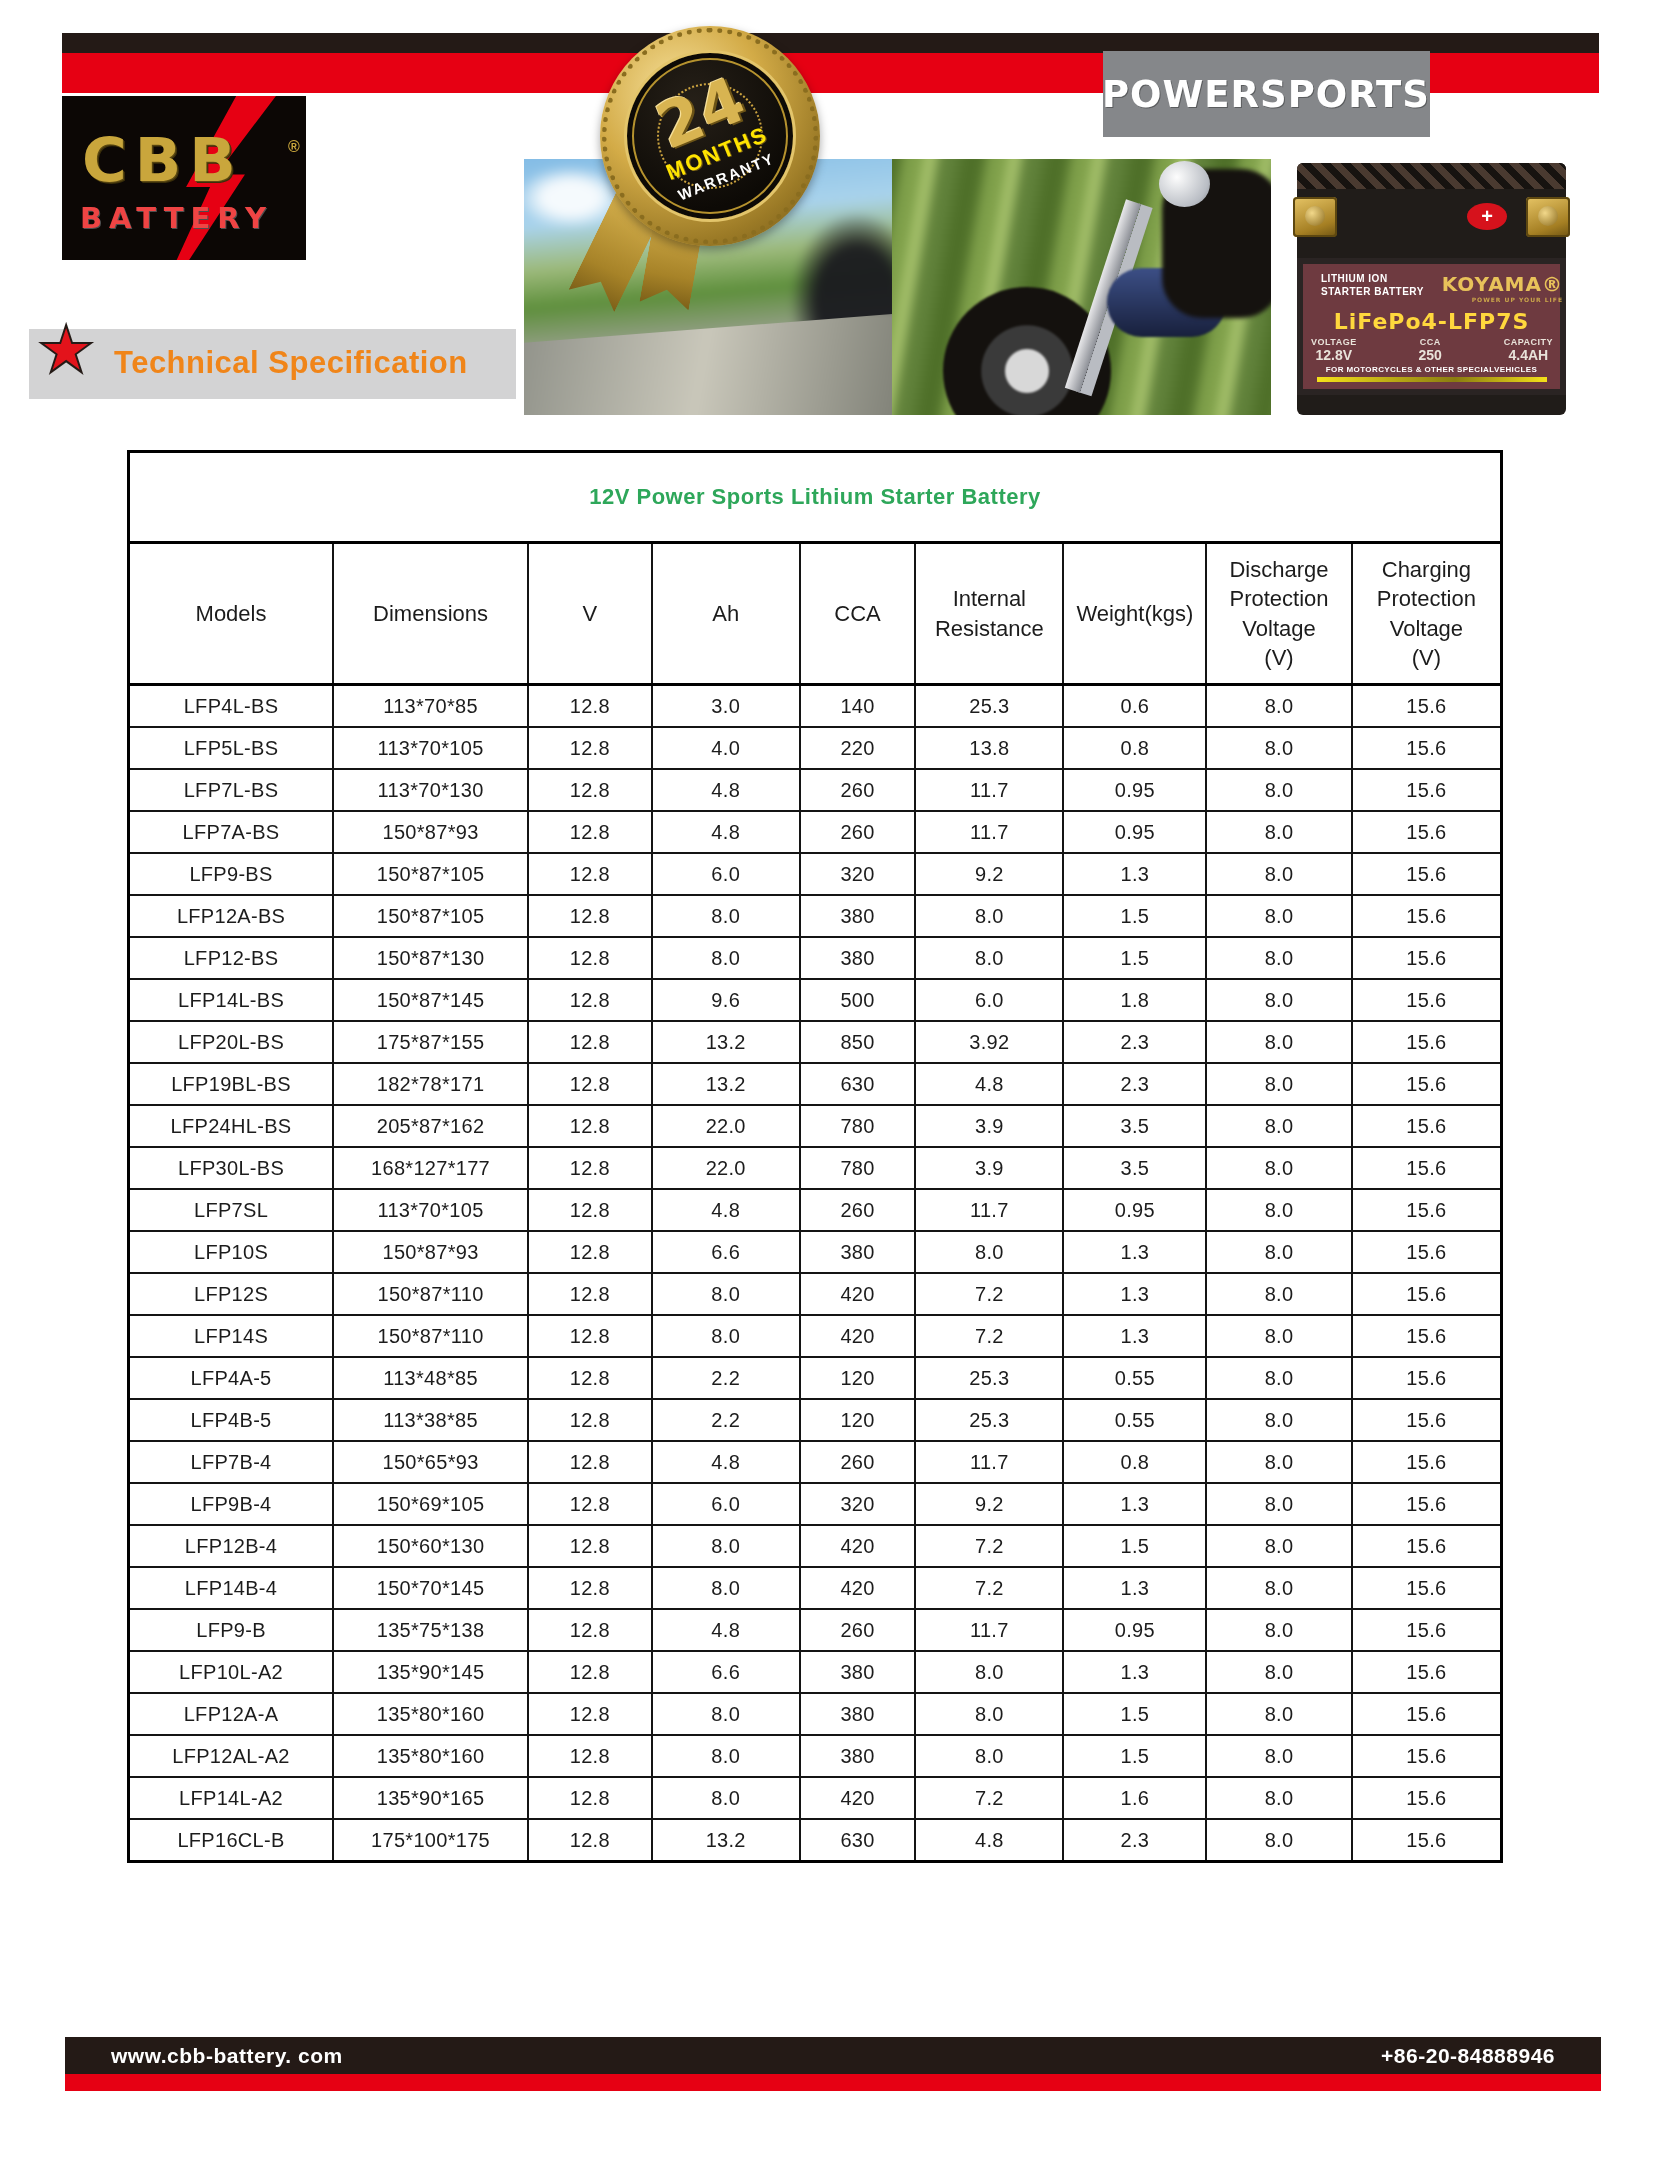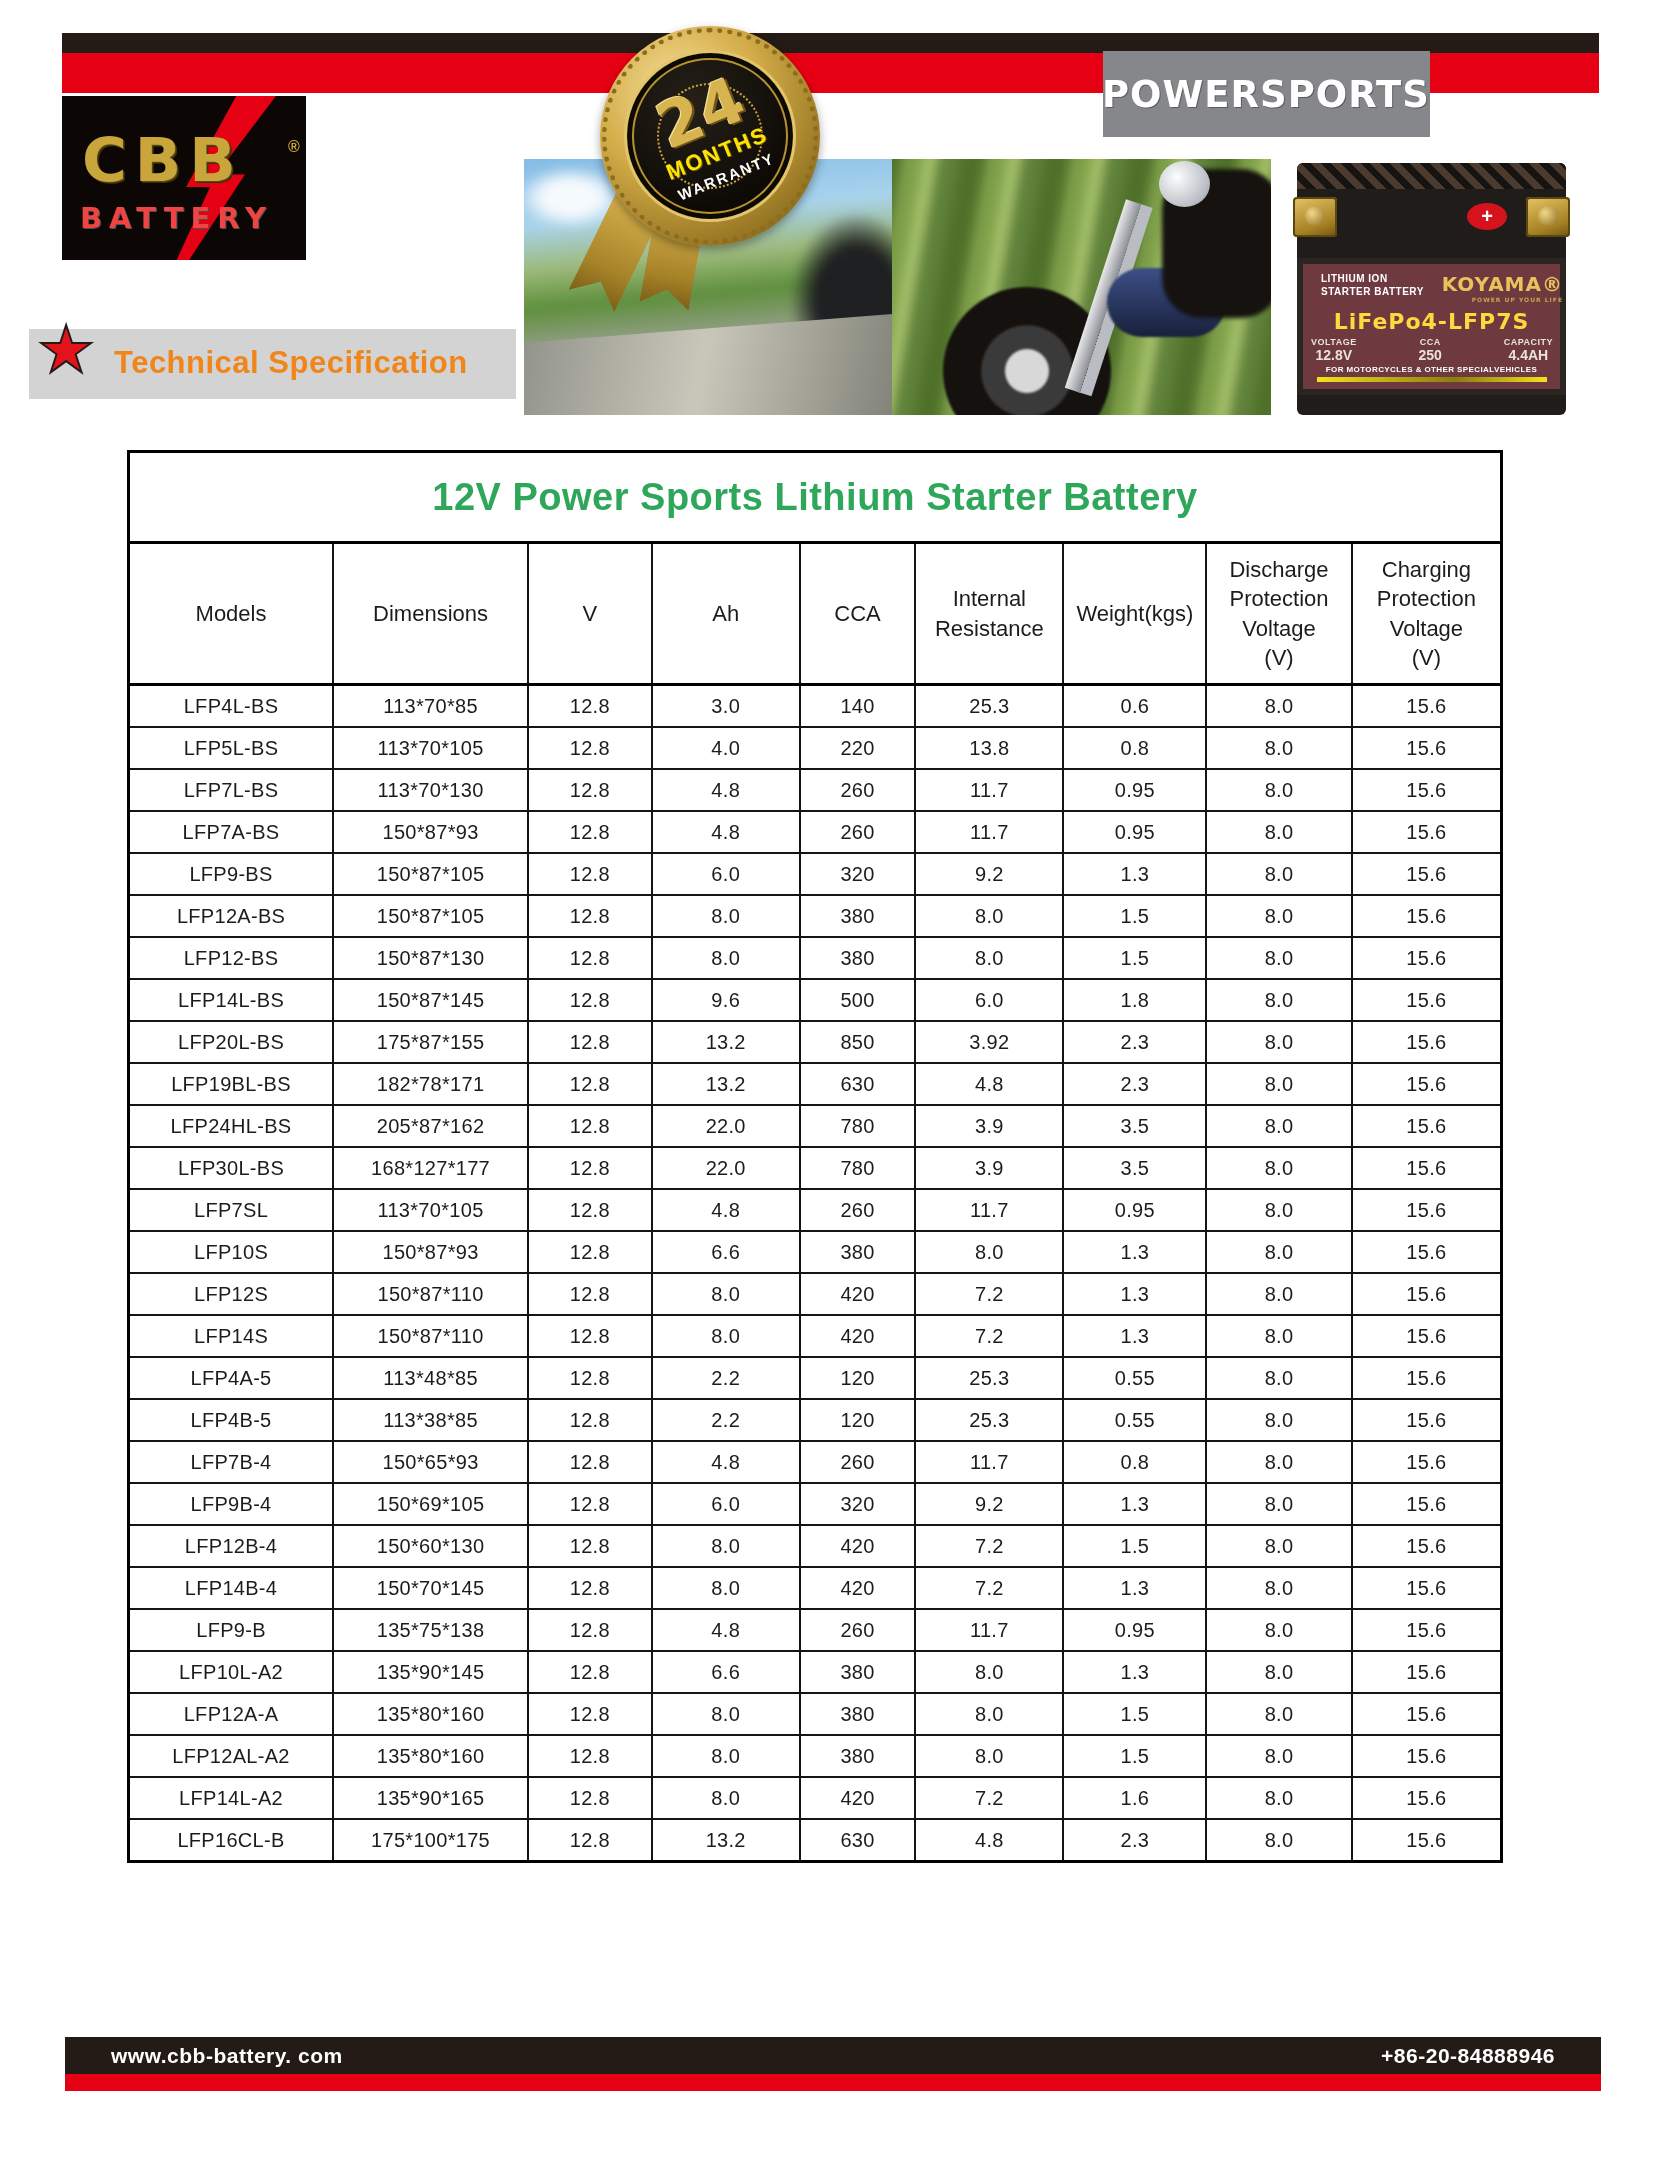--- a/index.html
+++ b/index.html
@@ -112,7 +112,7 @@
      background:#fff;}
   .spec-table,.spec-table th,.spec-table td{border:2px solid #141414;}
   .spec-table{border:3px solid #000;}
-  .spec-table th.table-title{height:86px;font-size:38px;font-weight:bold;color:#2ea75a;text-align:center;
+  .spec-table th.table-title{height:86px;font-size:22px;font-weight:bold;color:#2ea75a;text-align:center;
      border-bottom:3px solid #000;letter-spacing:0.5px;}
   .spec-table tr.cols th{height:139px;font-size:22px;font-weight:normal;color:#1c1c1c;text-align:center;
      vertical-align:middle;white-space:pre-line;line-height:1.32;border-bottom:3px solid #000;padding:0 2px;}

